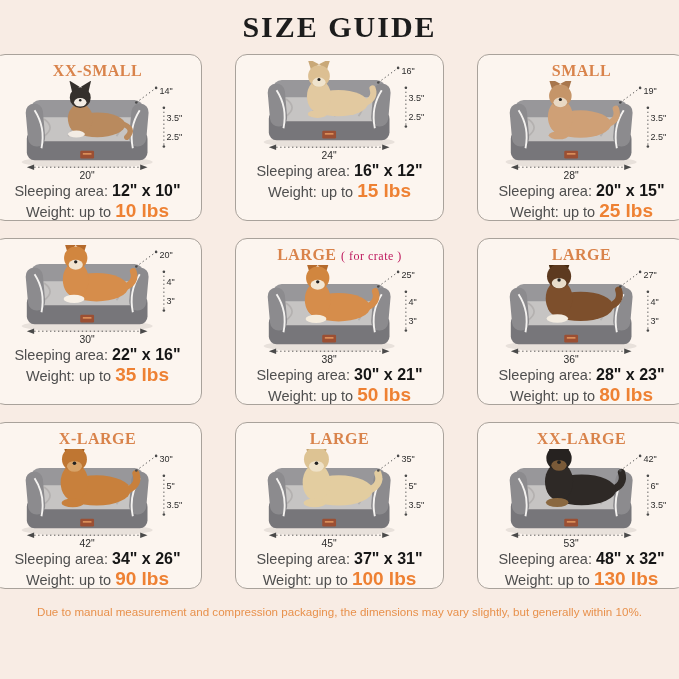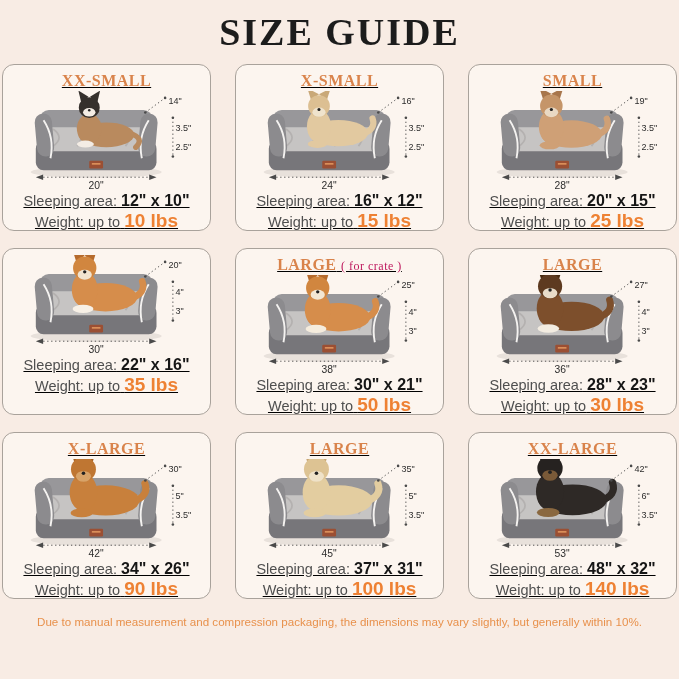--- a/index.html
+++ b/index.html
@@ -13,7 +13,7 @@
   .page-title {
     font-family: "Liberation Serif", serif;
     font-weight: bold;
-    font-size: 38px;
+    font-size: 30px;
     letter-spacing: 2px;
     color: #1c1c1c;
   }

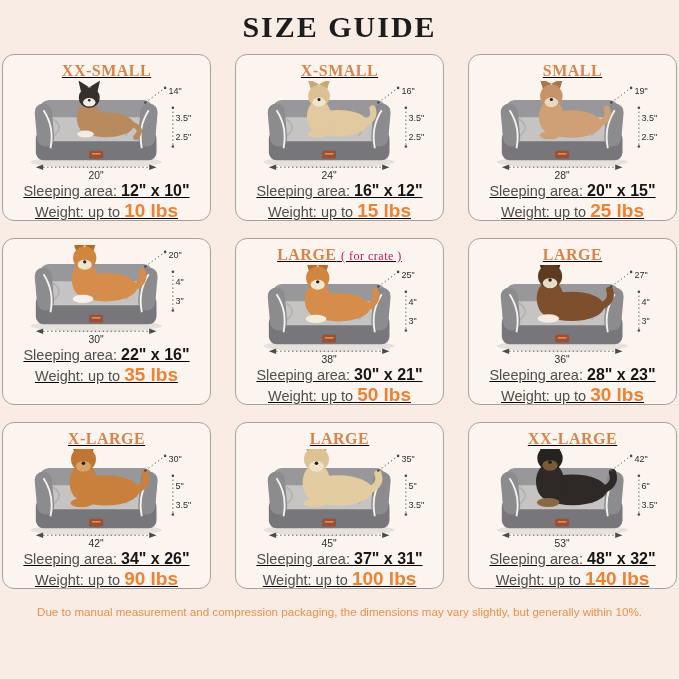--- a/index.html
+++ b/index.html
@@ -26,10 +26,9 @@
   .grid {
     display: grid;
     grid-template-columns: repeat(3, 209px);
-    gap: 17px 24px;
+    gap: 17px 33px;
     justify-content: center;
     margin-top: 10px;
-    text-decoration: underline;
   }
   .card {
     box-sizing: border-box;

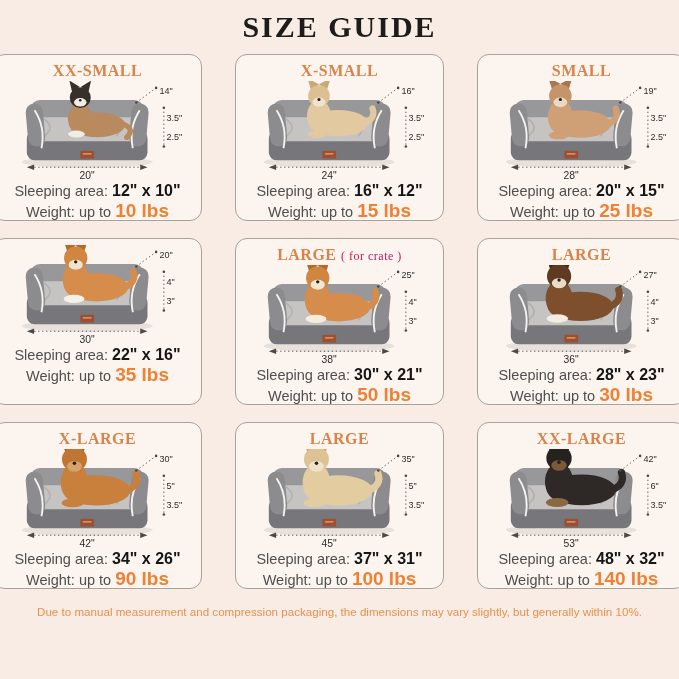--- a/index.html
+++ b/index.html
@@ -152,7 +152,6 @@
   </div>
 
   <div class="card">
-    <div class="card-title"><span>X-SMALL</span><span class="card-suffix"></span></div>
     <svg class="figure-svg" viewBox="0 0 212 116">
       <use href="#bed"></use>
       <use href="#pet-dog" x="48" y="-6" width="108" height="81" style="color:#e2c9a0;--head:#dcbf92;--ear:#c9a878;--muzzle:#efe3cd;"></use>

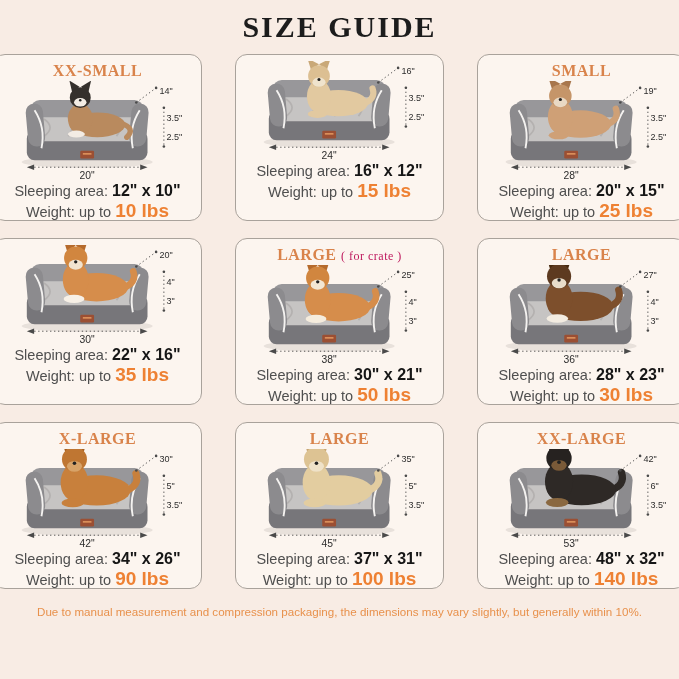--- a/index.html
+++ b/index.html
@@ -221,7 +221,7 @@
       <text class="dim dim-w" x="94" y="114" text-anchor="middle">36"</text>
     </svg>
     <div class="sleep-line"><span>Sleeping area:</span> <b>28" x 23"</b></div>
-    <div class="weight-line"><span>Weight: up to</span> <b>30 lbs</b></div>
+    <div class="weight-line"><span>Weight: up to</span> <b>80 lbs</b></div>
   </div>
 
   <div class="card">

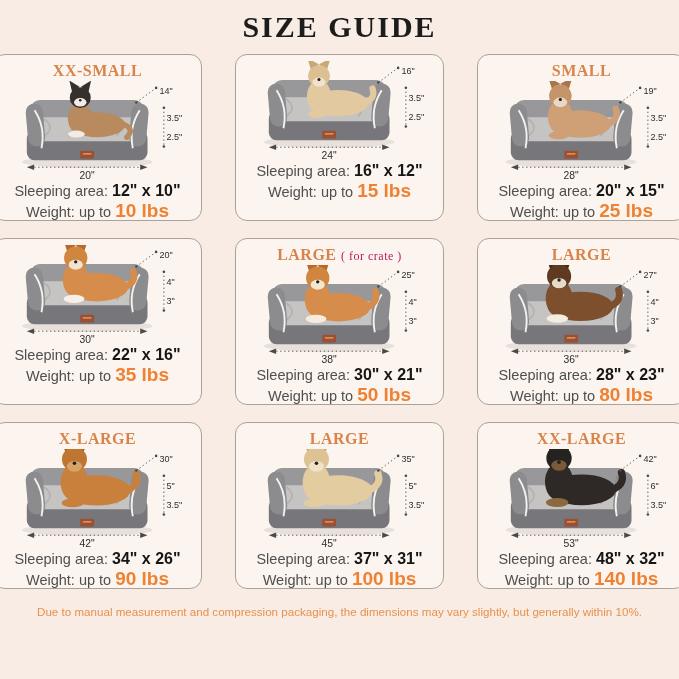--- a/index.html
+++ b/index.html
@@ -266,7 +266,7 @@
       <text class="dim dim-w" x="94" y="114" text-anchor="middle">53"</text>
     </svg>
     <div class="sleep-line"><span>Sleeping area:</span> <b>48" x 32"</b></div>
-    <div class="weight-line"><span>Weight: up to</span> <b>140 lbs</b></div>
+    <div class="weight-line"><span>Weight: up to</span> <b>130 lbs</b></div>
   </div>
 
 </div>

